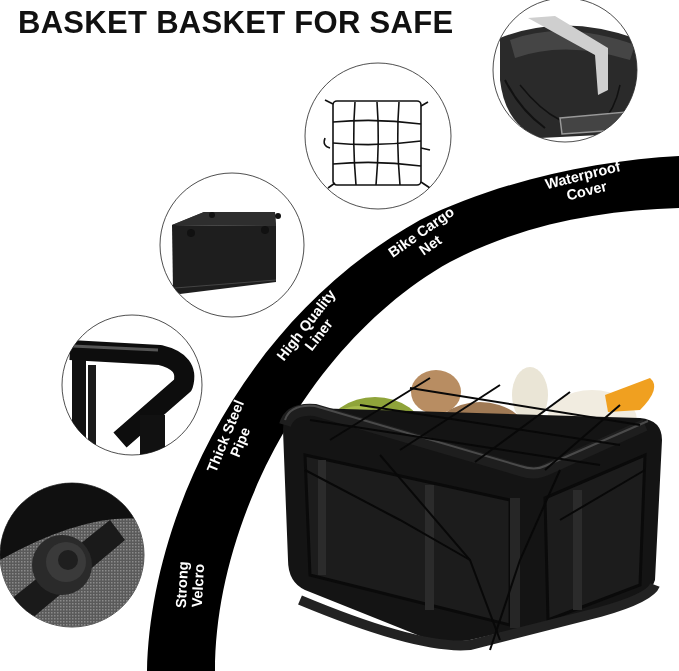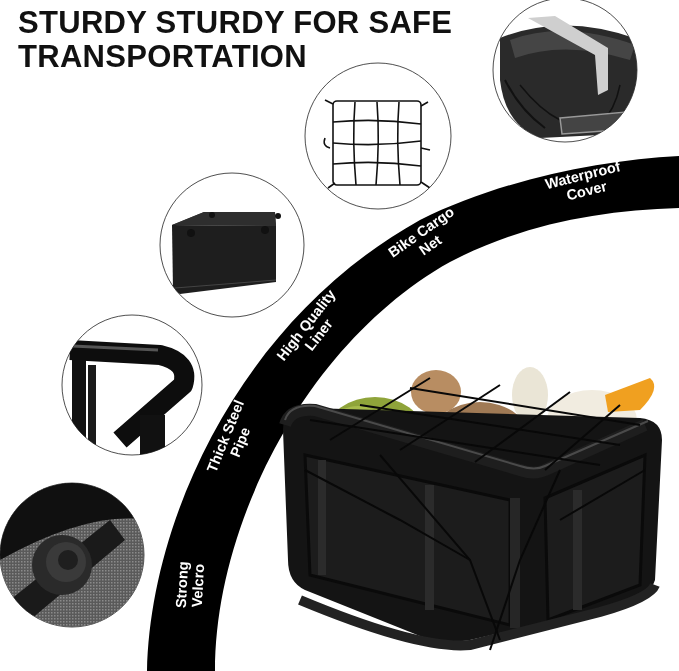--- a/index.html
+++ b/index.html
@@ -16,7 +16,7 @@
 <body>
 
 <div class="headline">
-  <div>STURDY STURDY FOR SAFE</div>
+  <div>BASKET BASKET FOR SAFE</div>
   <div>TRANSPORTATION</div>
 </div>
 

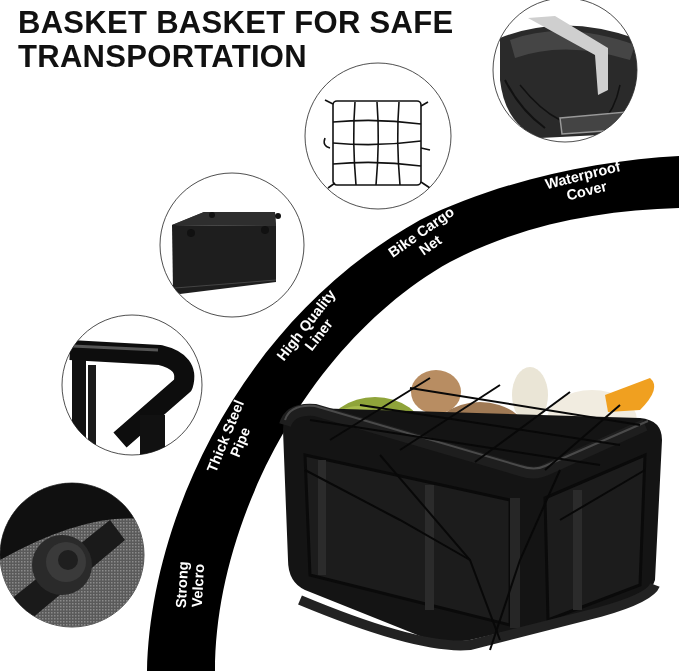--- a/index.html
+++ b/index.html
@@ -17,7 +17,6 @@
 
 <div class="headline">
   <div>BASKET BASKET FOR SAFE</div>
-  <div>TRANSPORTATION</div>
 </div>
 
 <svg class="canvas" width="679" height="671" viewBox="0 0 679 671" xmlns="http://www.w3.org/2000/svg">

